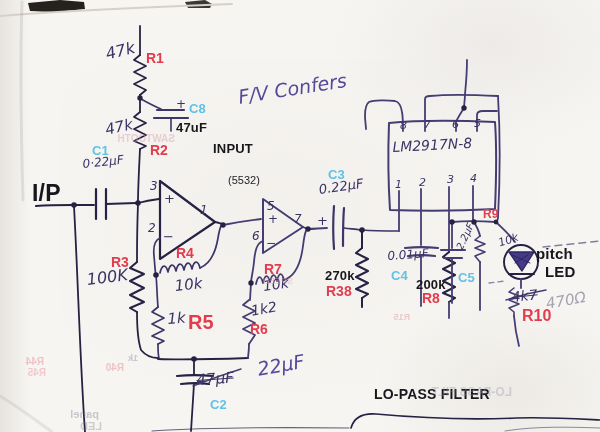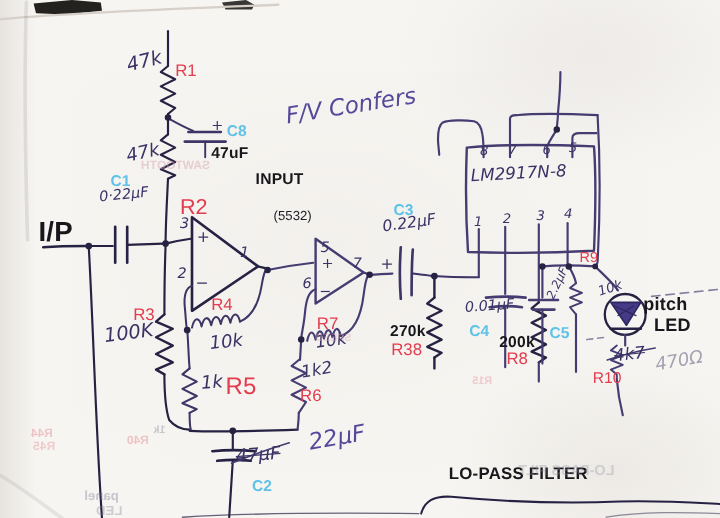--- a/index.html
+++ b/index.html
@@ -12,7 +12,7 @@
   .hw2{font-family:"DejaVu Sans",sans-serif;font-style:italic;color:#55499a;}
   .pr{font-family:"Liberation Sans",sans-serif;font-weight:700;color:#17171c;letter-spacing:.2px;}
   .prl{font-family:"Liberation Sans",sans-serif;font-weight:400;color:#1d1d24;}
-  .ref-red{font-family:"Liberation Sans",sans-serif;font-weight:400;color:#e23c4e;}
+  .ref-red{font-family:"Liberation Sans",sans-serif;font-weight:700;color:#e23c4e;}
   .ref-cyan{font-family:"Liberation Sans",sans-serif;font-weight:700;color:#5ec2e8;}
   .pencil{font-family:"DejaVu Sans",sans-serif;font-style:italic;color:#a5a2b2;}
   .ghost{font-family:"Liberation Sans",sans-serif;font-weight:700;}

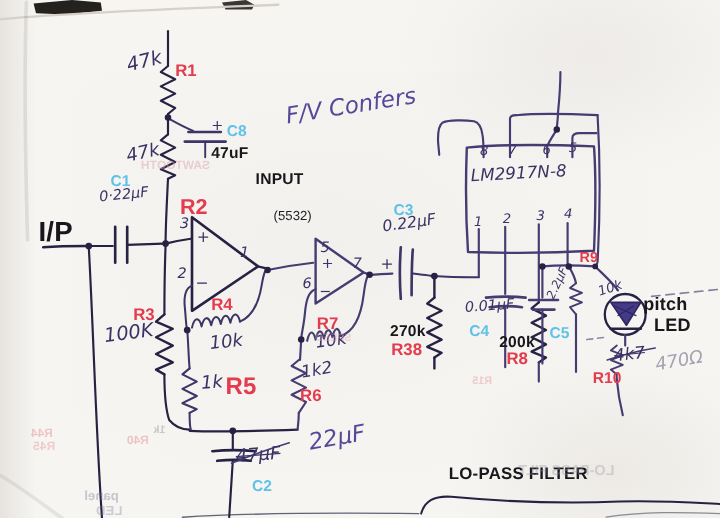--- a/index.html
+++ b/index.html
@@ -171,7 +171,7 @@
   <div class="lbl hw2" style="left:237px;top:88px;font-size:19px;transform:rotate(-9deg);">F/V Confers</div>
 
   <div class="lbl ref-red" style="left:146px;top:51px;font-size:14px;">R1</div>
-  <div class="lbl ref-red" style="left:150px;top:143px;font-size:18px;margin-top:20px;">R2</div>
+  <div class="lbl ref-red" style="left:150px;top:143px;font-size:14px;">R2</div>
   <div class="lbl ref-red" style="left:111px;top:255px;font-size:14px;">R3</div>
   <div class="lbl ref-red" style="left:176px;top:246px;font-size:14px;">R4</div>
   <div class="lbl ref-red" style="left:188px;top:312px;font-size:20px;">R5</div>

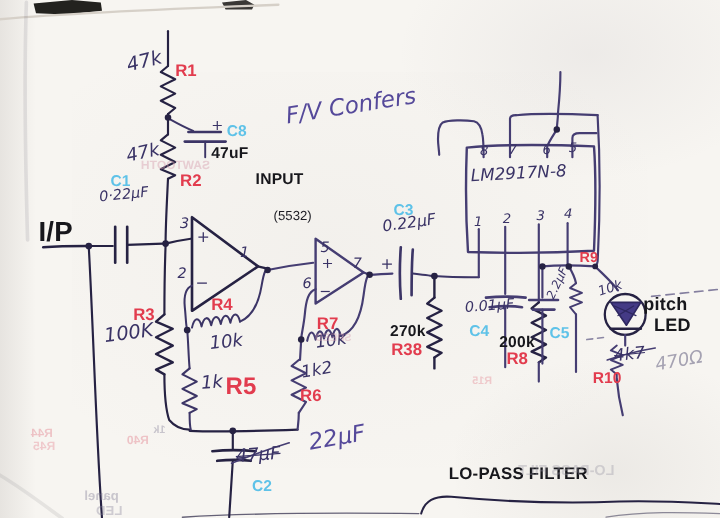--- a/index.html
+++ b/index.html
@@ -179,7 +179,7 @@
   <div class="lbl ref-red" style="left:264px;top:262px;font-size:14px;">R7</div>
   <div class="lbl ref-red" style="left:422px;top:291px;font-size:14px;">R8</div>
   <div class="lbl ref-red" style="left:483px;top:208px;font-size:12px;">R9</div>
-  <div class="lbl ref-red" style="left:494px;top:308px;font-size:13px;">R10</div>
+  <div class="lbl ref-red" style="left:522px;top:308px;font-size:16px;">R10</div>
   <div class="lbl ref-red" style="left:326px;top:284px;font-size:14px;">R38</div>
 
   <div class="lbl ref-cyan" style="left:92px;top:144px;font-size:13px;">C1</div>

